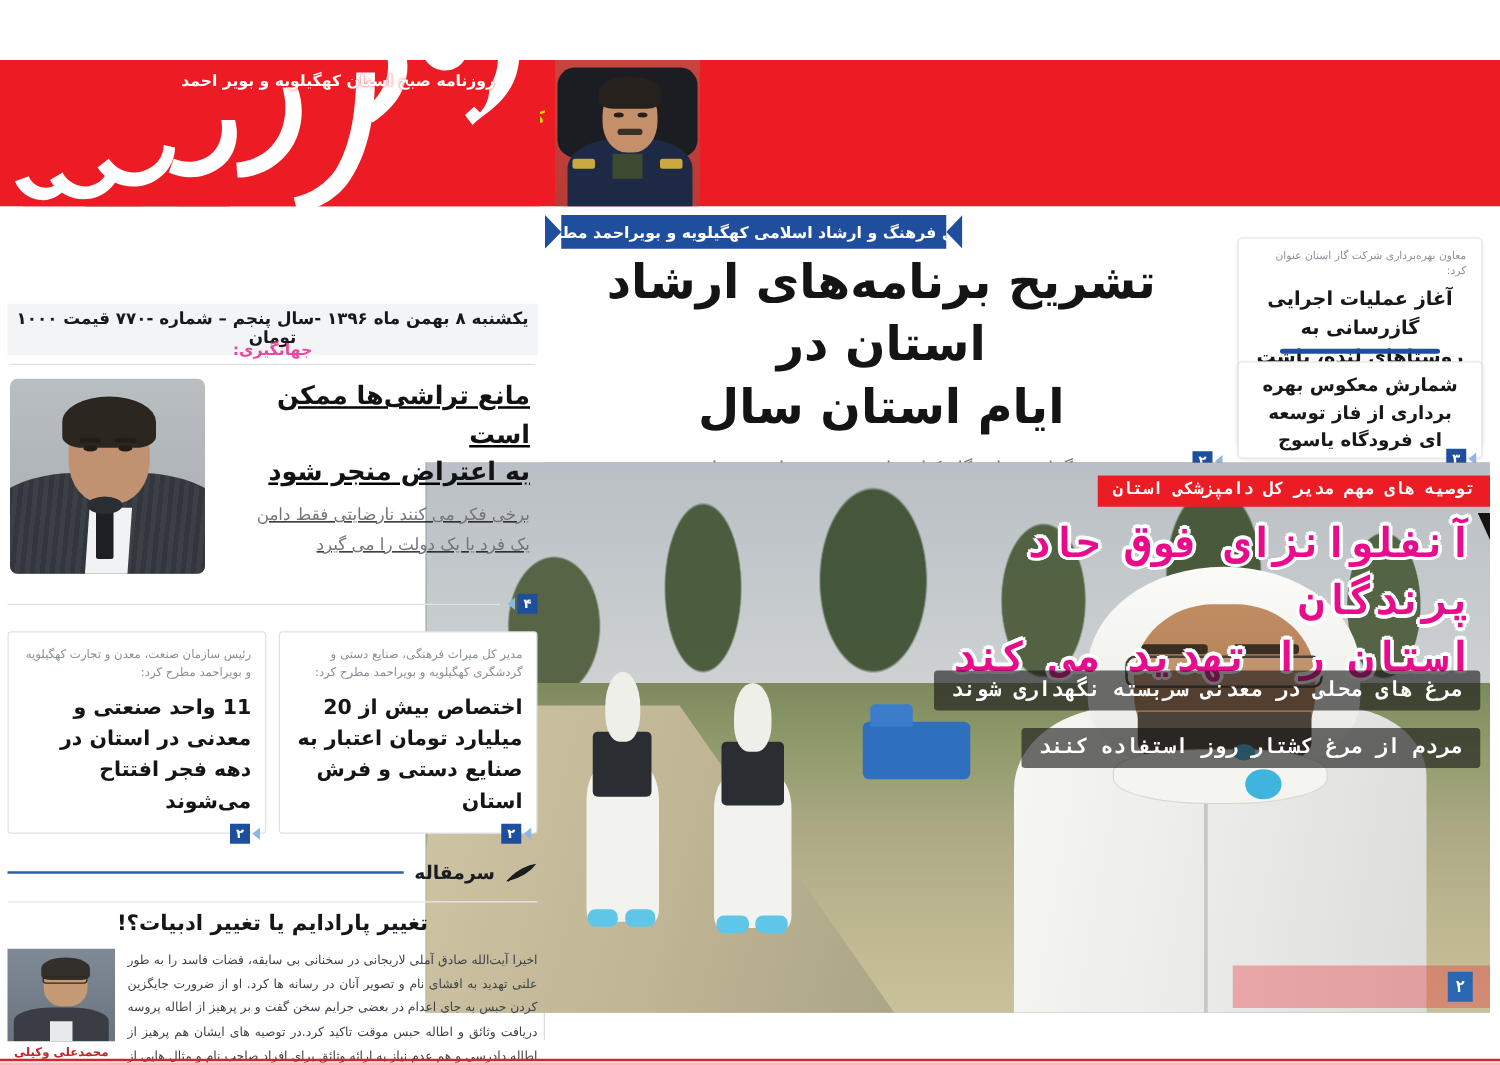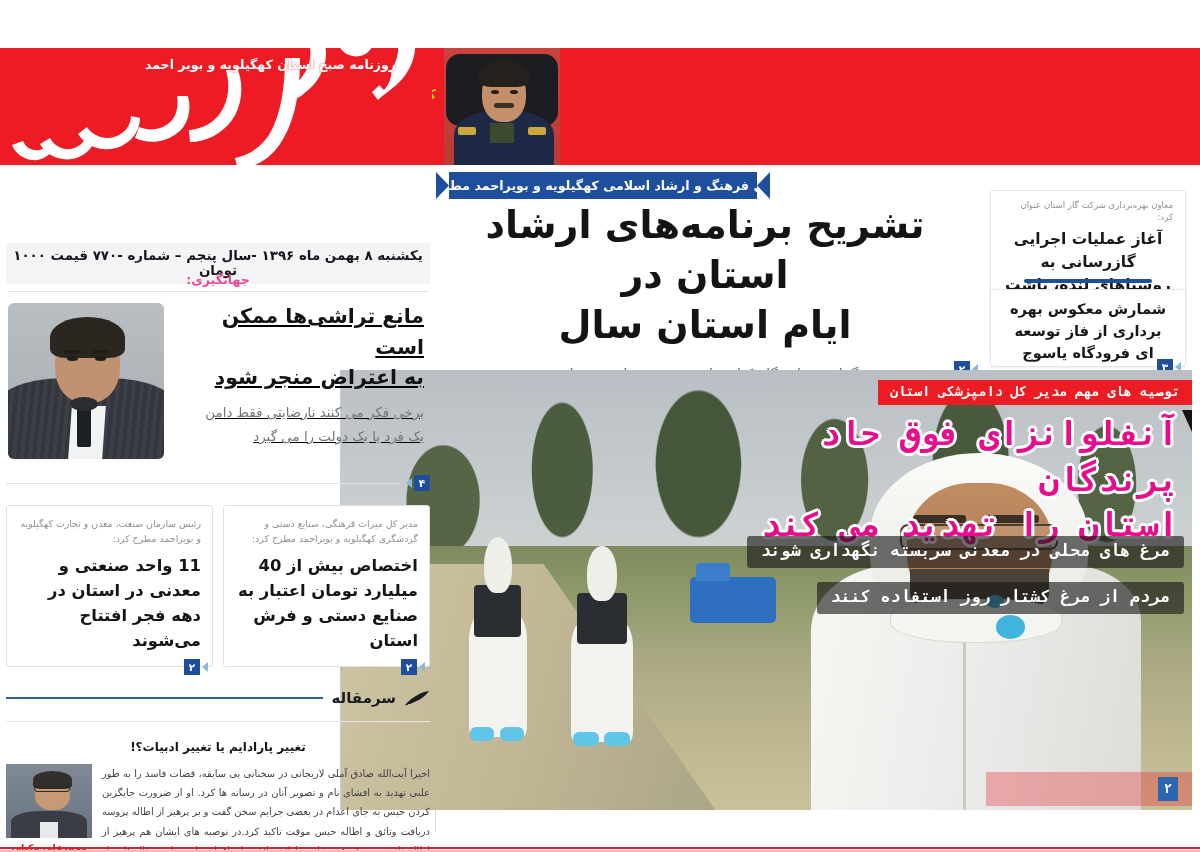--- a/index.html
+++ b/index.html
@@ -552,7 +552,7 @@
     <div class="mini-wrap">
       <div class="mini">
         <div class="kicker">مدیر کل میراث فرهنگی، صنایع دستی و گردشگری کهگیلویه و بویراحمد مطرح کرد:</div>
-        <div class="title">اختصاص بیش از 40 میلیارد تومان اعتبار به صنایع دستی و فرش استان</div>
+        <div class="title">اختصاص بیش از 20 میلیارد تومان اعتبار به صنایع دستی و فرش استان</div>
         <div class="mini-badge">
           <div class="badge-arrow"></div>
           <span class="pagebadge dark">۲</span>

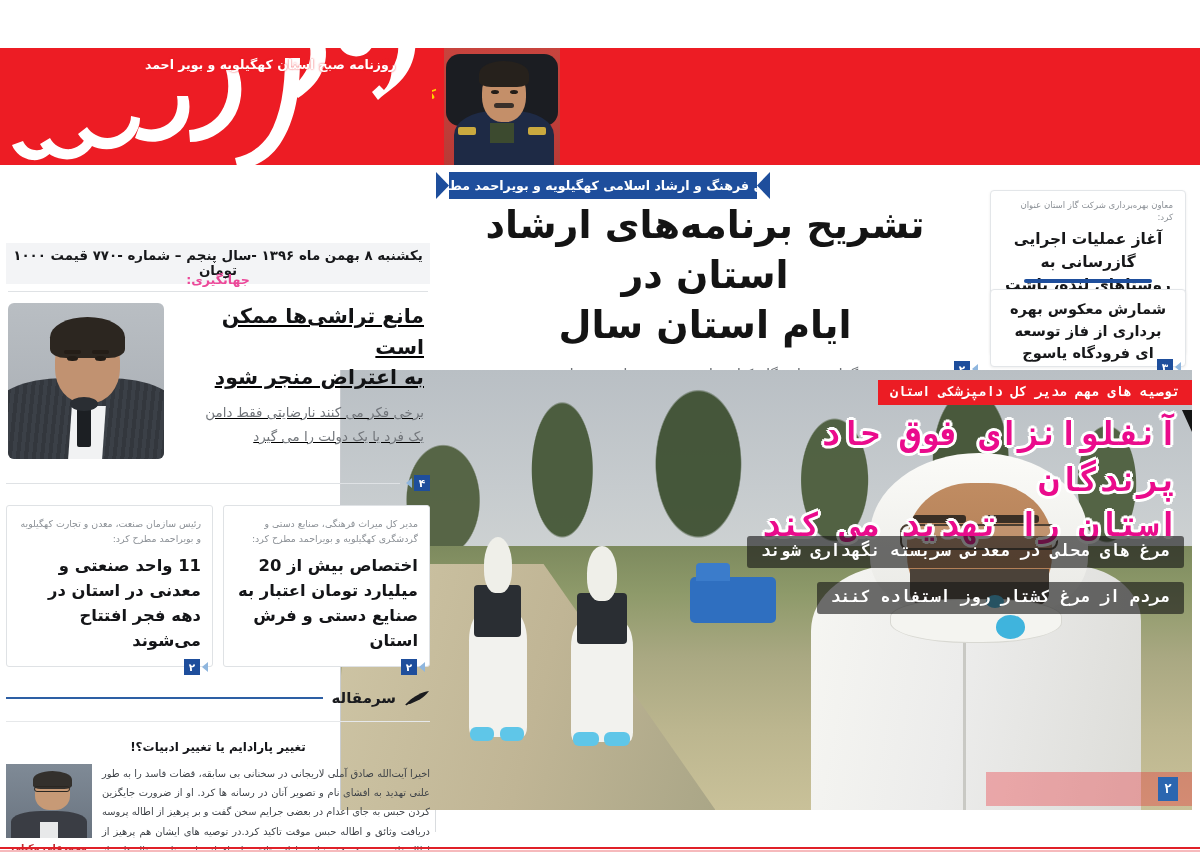--- a/index.html
+++ b/index.html
@@ -291,8 +291,8 @@
   .ed-line { flex:1; height:2px; background:#2d5fa4; }
   .ed-quill { width: 26px; height: 16px; position:relative; flex:none;}
   .ed-sub {
-    text-align:center; font-size: 12px; font-weight:bold; color:#15161a;
-    margin: 14px 0 10px; border-top:1px solid #e6e8ea; padding-top: 18px;
+    text-align:center; font-size: 17px; font-weight:bold; color:#15161a;
+    margin: 14px 0 10px; border-top:1px solid #e6e8ea; padding-top: 7px;
   }
   .ed-body-wrap { display: flex; gap: 10px; }
   .ed-body {

